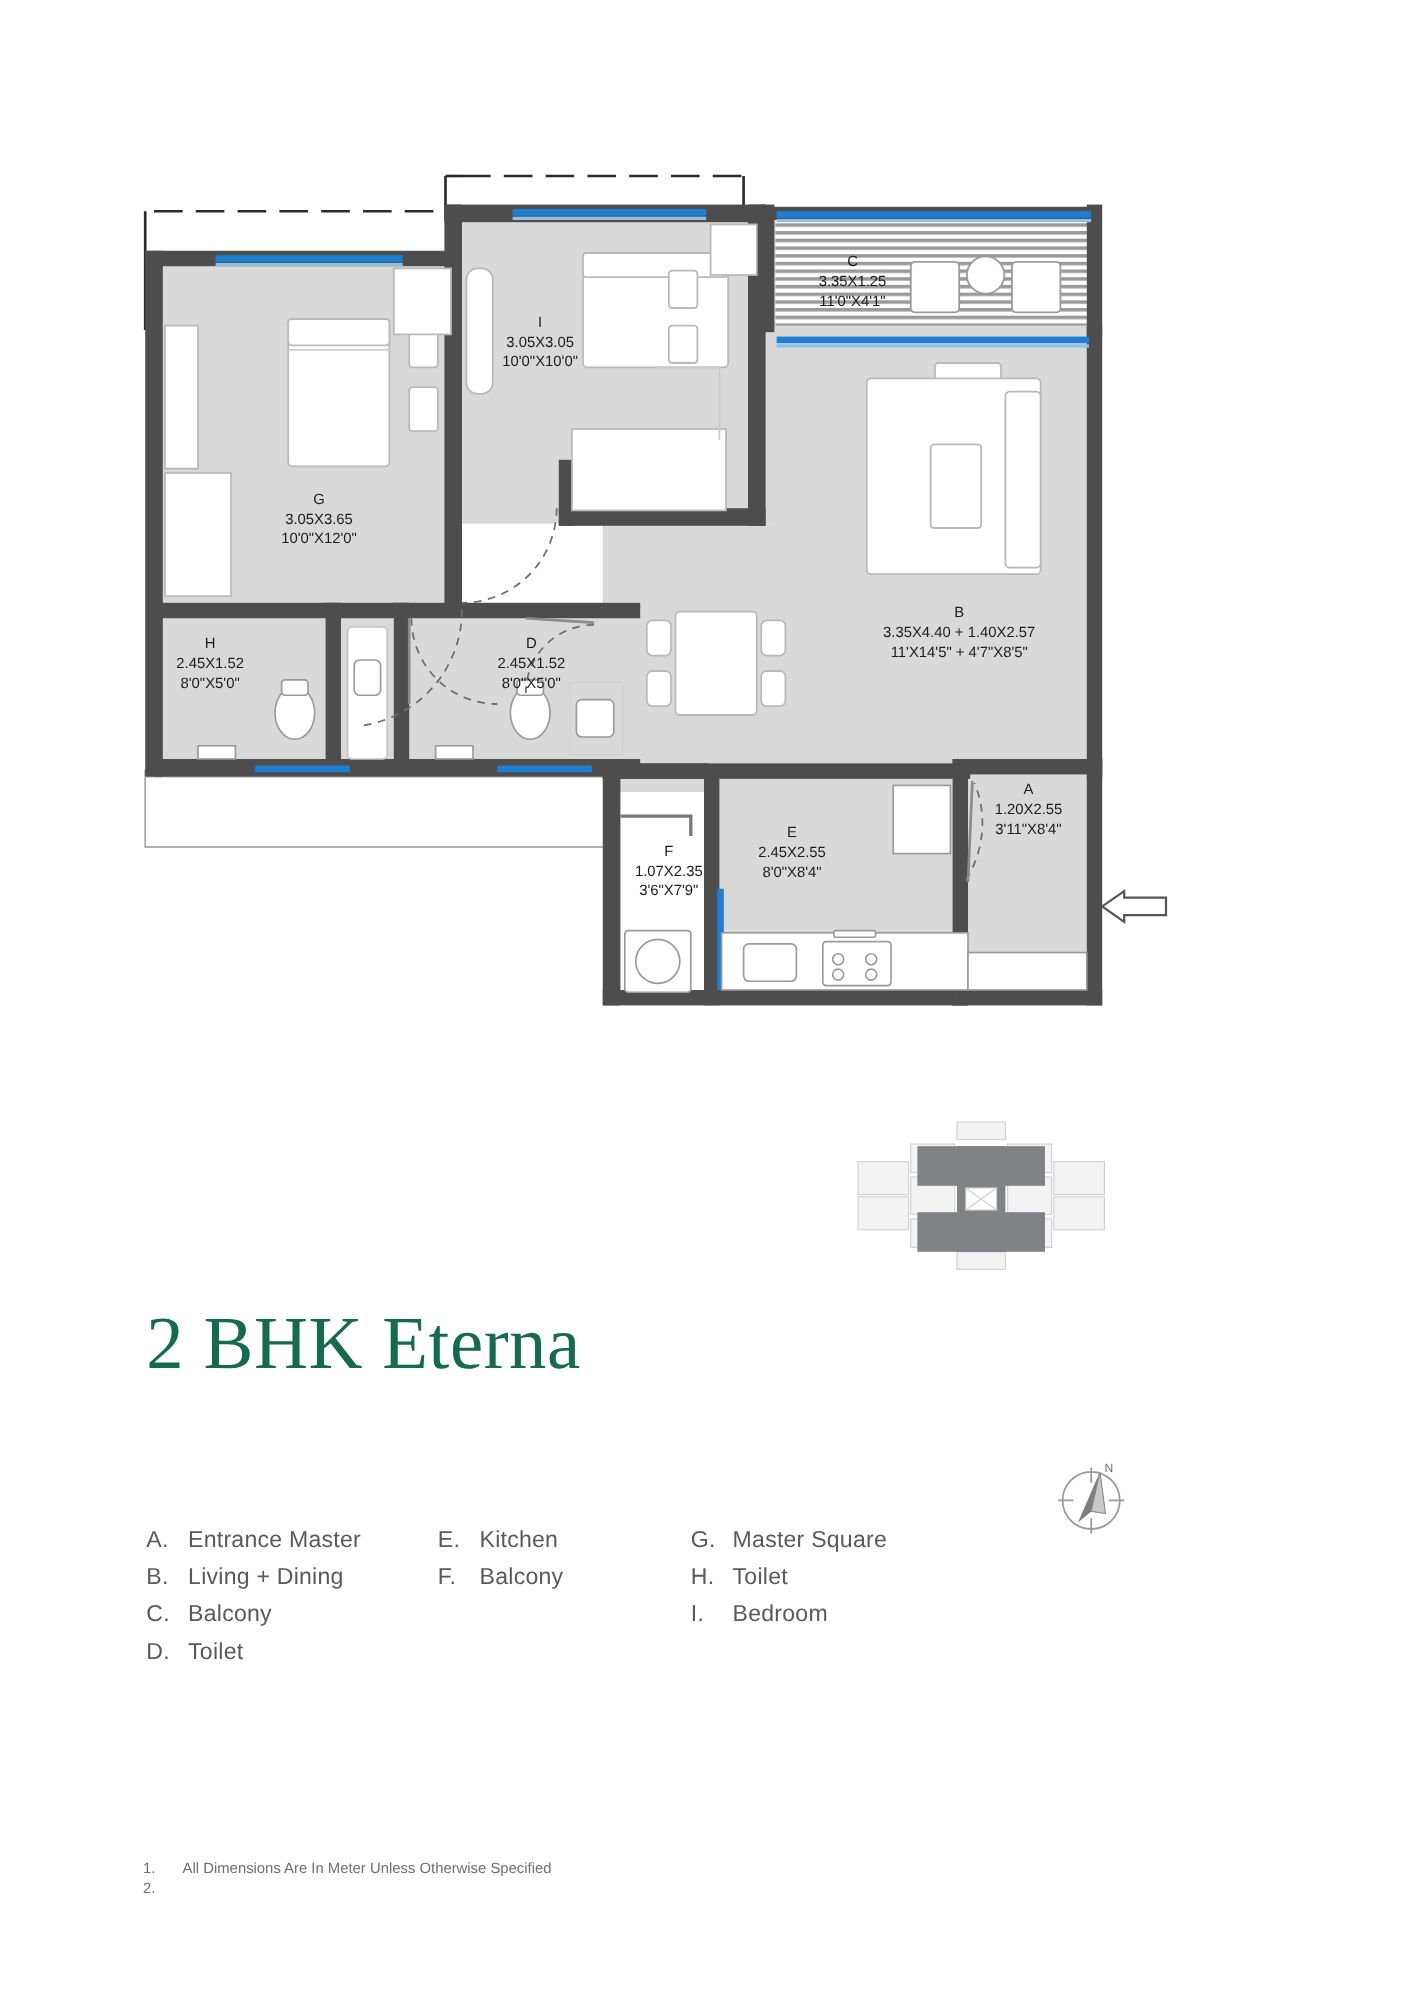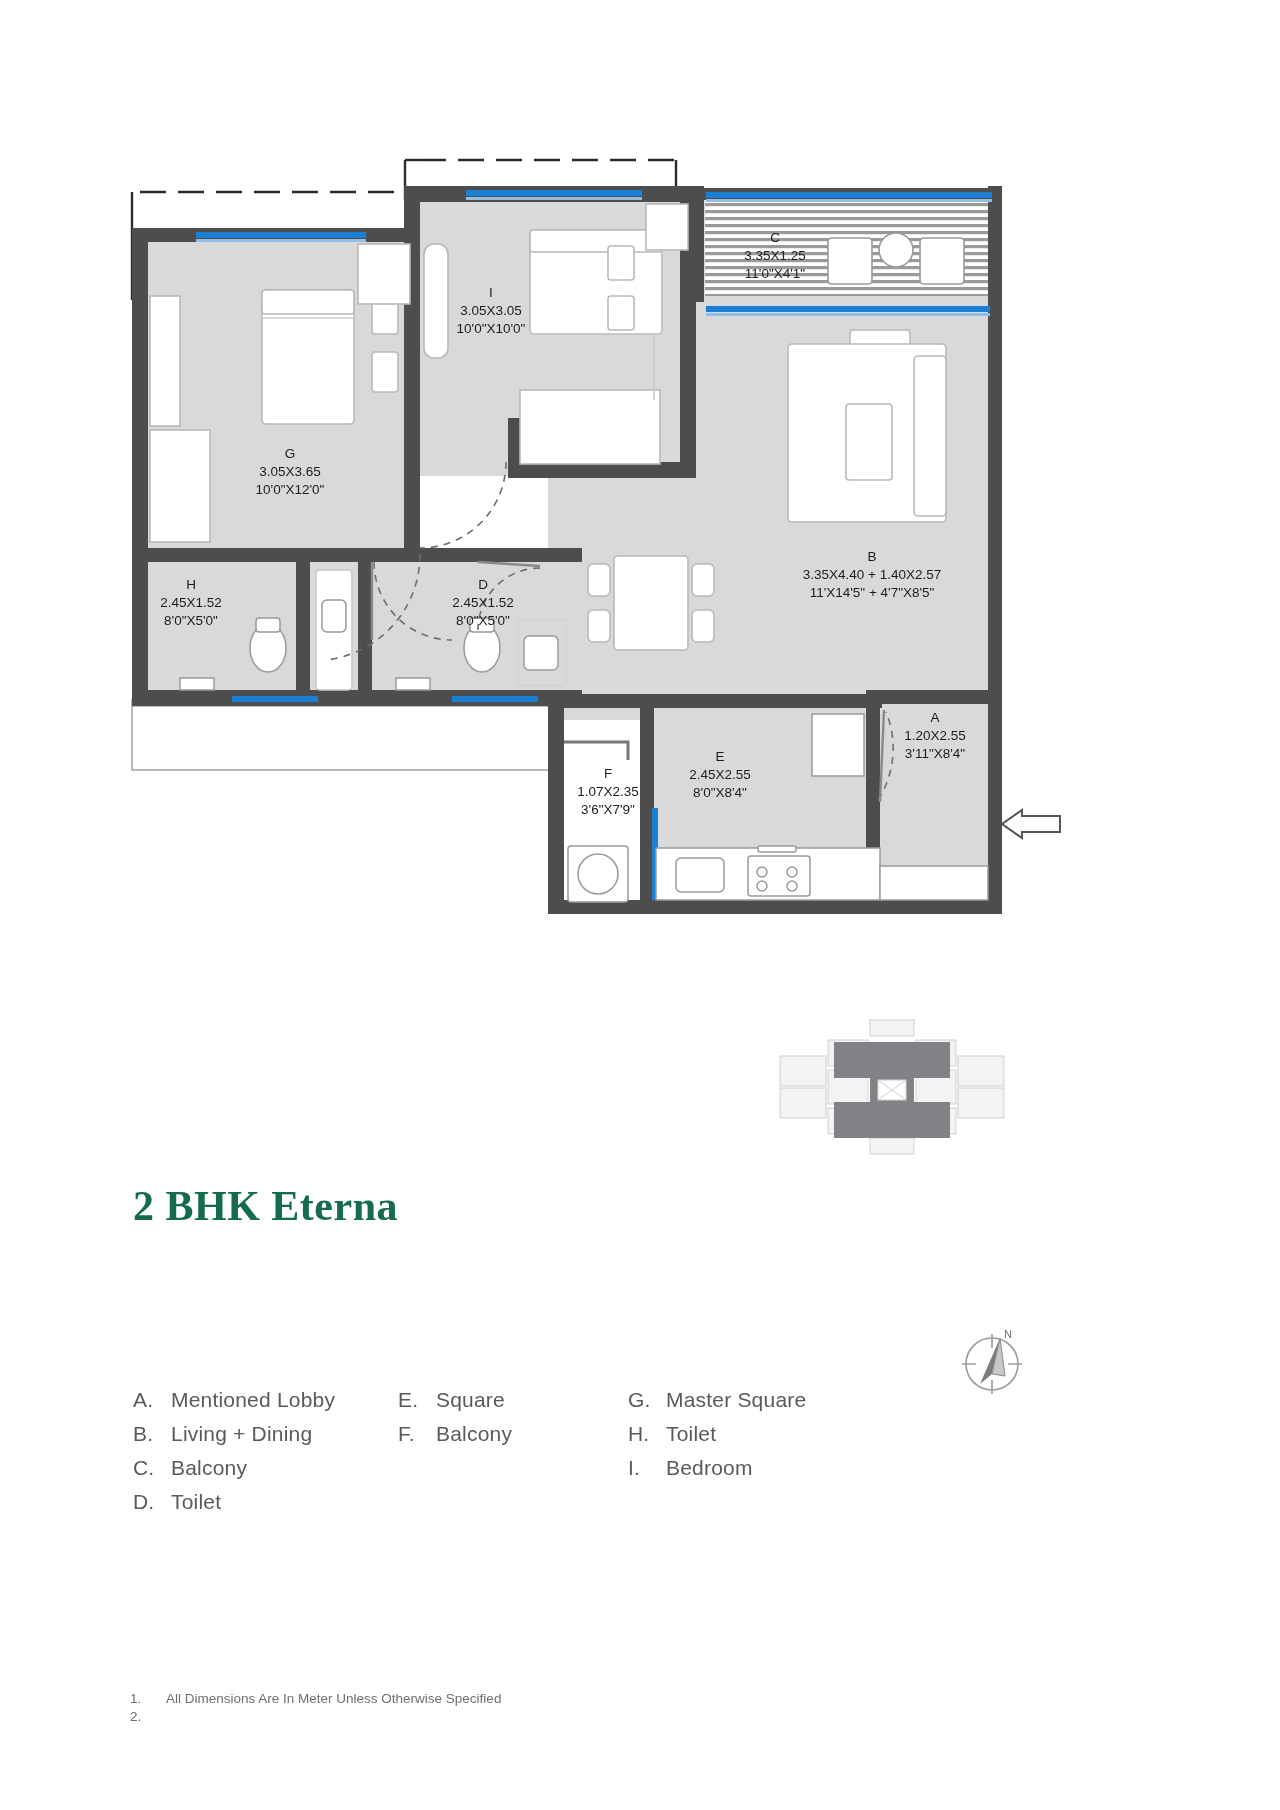--- a/index.html
+++ b/index.html
@@ -35,8 +35,8 @@
     left: 133px;
     top: 1182px;
     font-family: "Liberation Serif", "DejaVu Serif", serif;
-    font-size: 42px;
-    font-weight: bold;
+    font-size: 68px;
+    font-weight: normal;
     color: #146b4e;
     letter-spacing: 0.5px;
     white-space: nowrap;

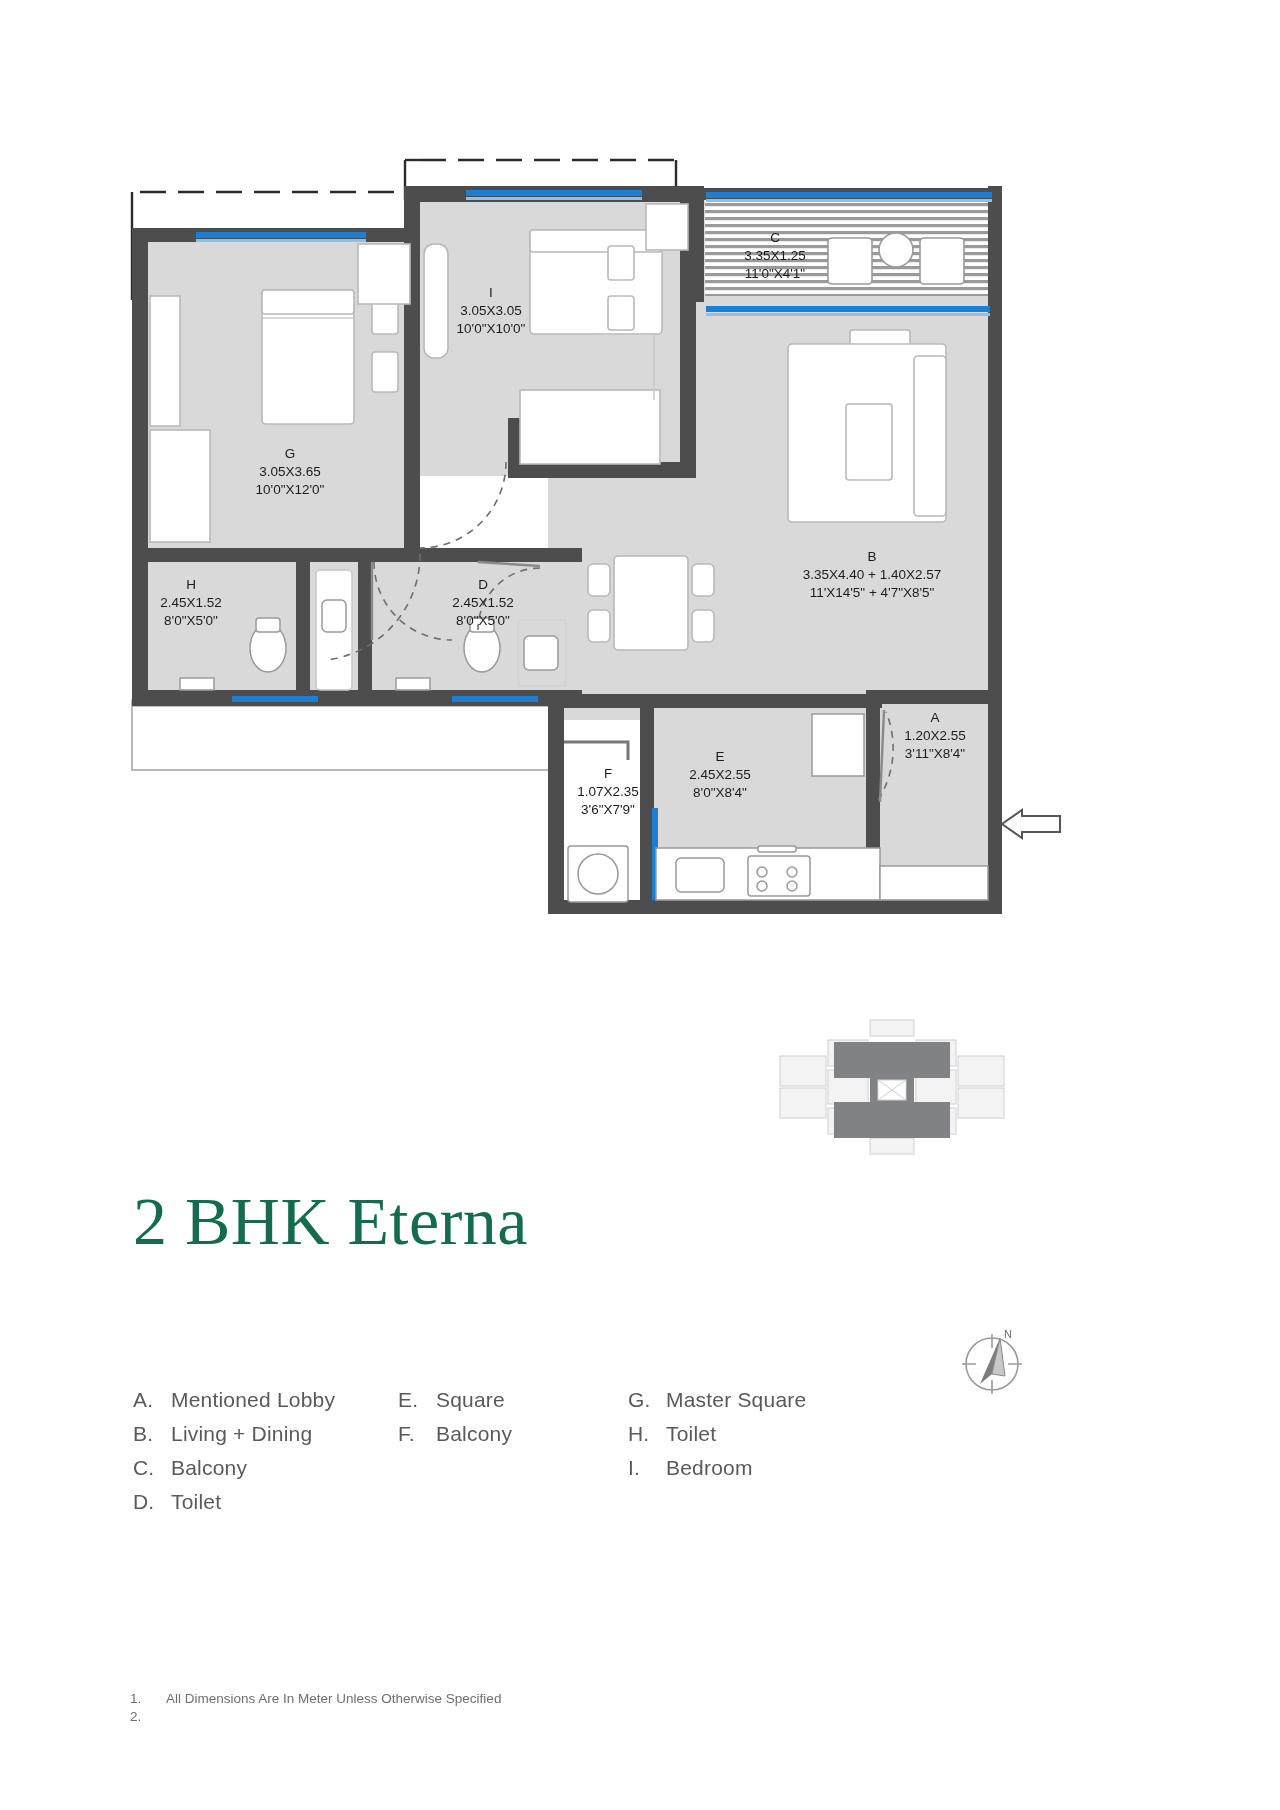--- a/index.html
+++ b/index.html
@@ -417,7 +417,7 @@
     <div class="legend-col col-a">
       <div class="legend-item">
         <span class="legend-key">A.</span>
-        <span class="legend-label">Mentioned Lobby</span>
+        <span class="legend-label">Entrance Master</span>
       </div>
       <div class="legend-item">
         <span class="legend-key">B.</span>

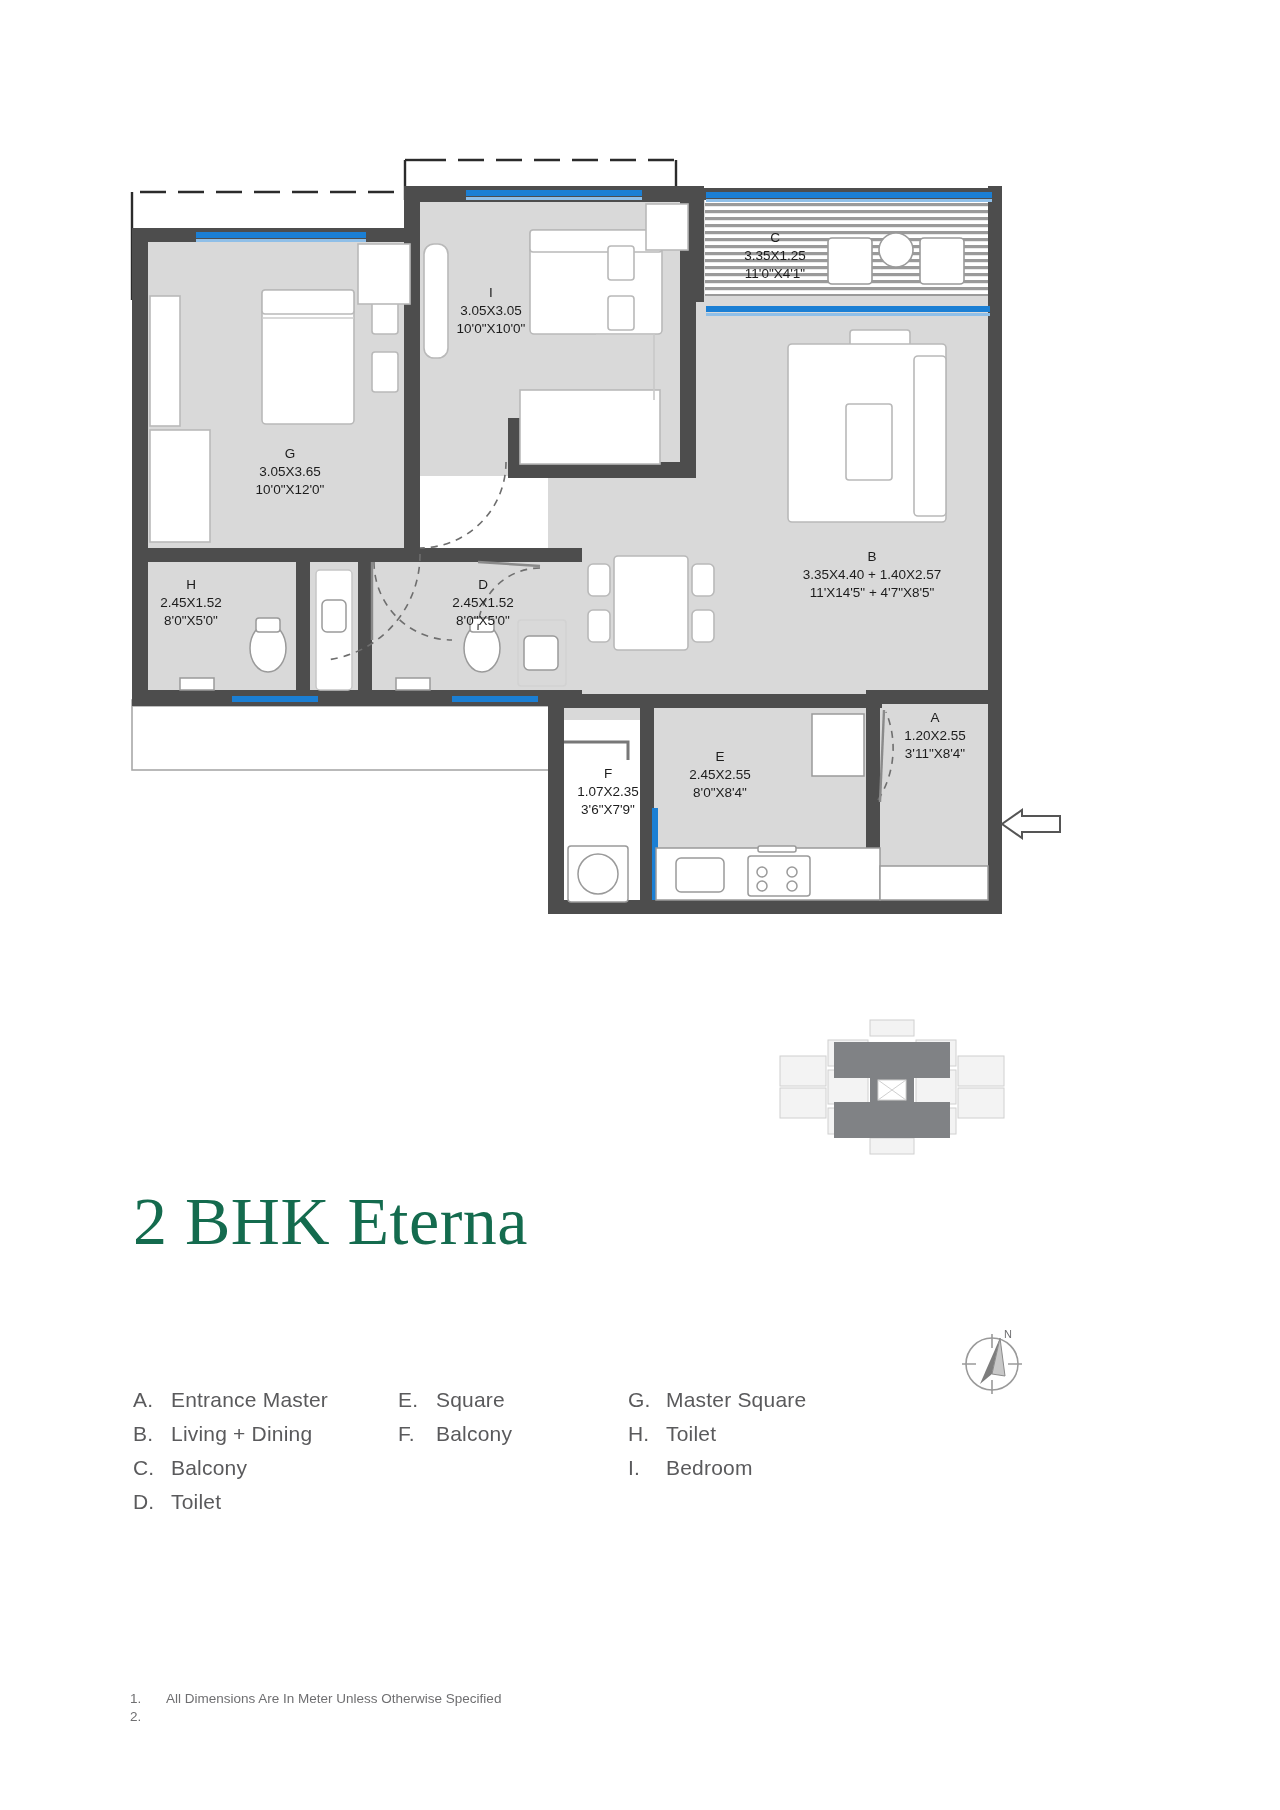--- a/index.html
+++ b/index.html
@@ -436,7 +436,7 @@
     <div class="legend-col col-b">
       <div class="legend-item">
         <span class="legend-key">E.</span>
-        <span class="legend-label">Square</span>
+        <span class="legend-label">Kitchen</span>
       </div>
       <div class="legend-item">
         <span class="legend-key">F.</span>

